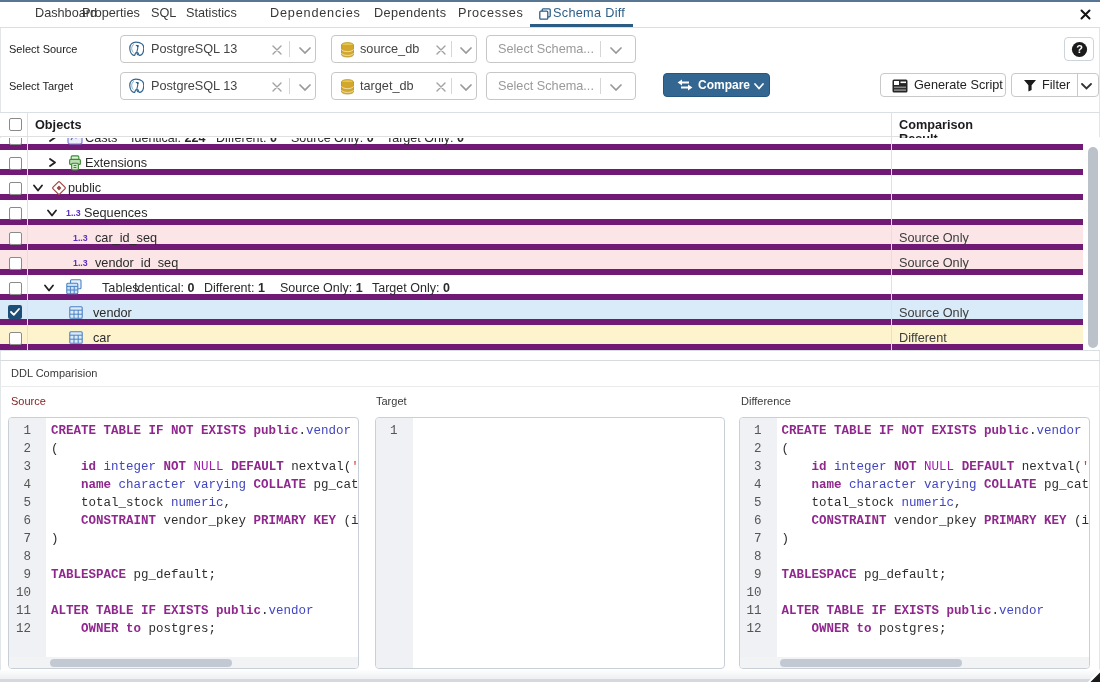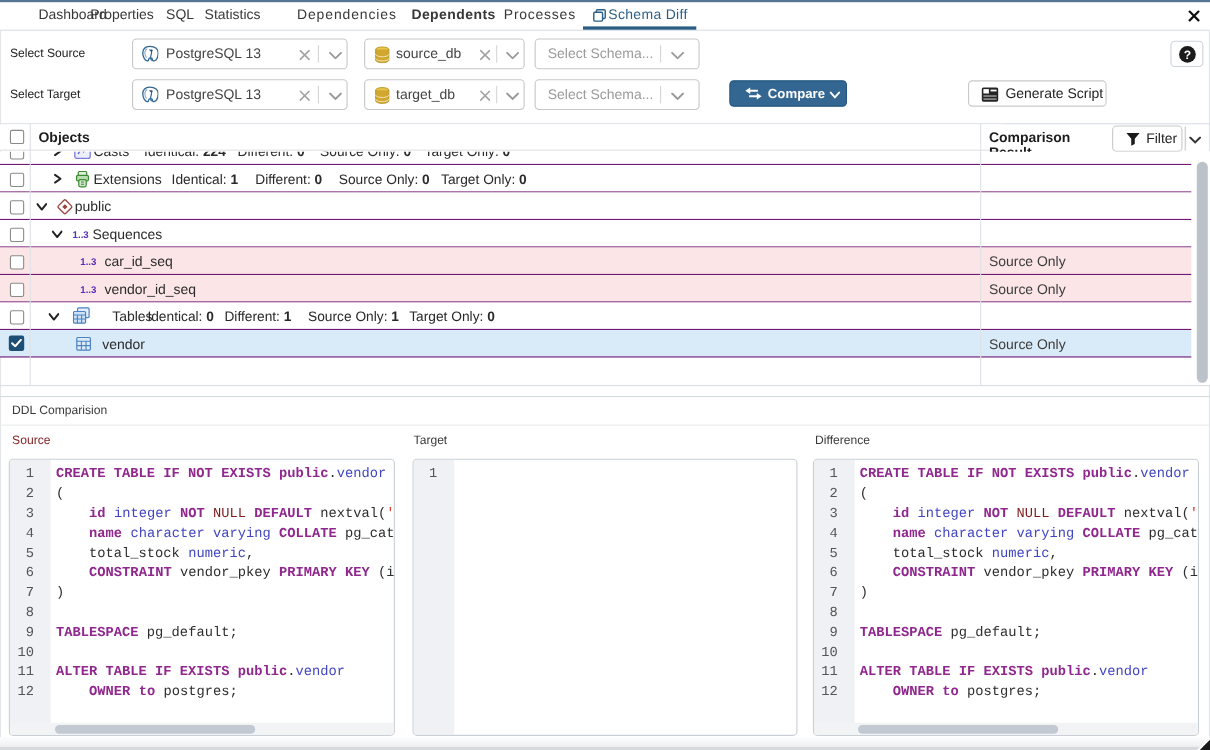--- a/index.html
+++ b/index.html
@@ -51,7 +51,7 @@
 <div class="tab" style="left:151px;">SQL</div>
 <div class="tab" style="left:186px;">Statistics</div>
 <div class="tab" style="left:270px; letter-spacing:0.8px;">Dependencies</div>
-<div class="tab" style="left:374px; letter-spacing:0.4px;font-weight:bold;">Dependents</div>
+<div class="tab" style="left:374px; letter-spacing:0.4px;">Dependents</div>
 <div class="tab" style="left:458px; letter-spacing:0.7px;">Processes</div>
 <div class="tab" id="tab-active" style="left:553px; letter-spacing:0.3px;">Schema Diff</div>
 <svg class="abs" style="left:539px; top:8px;" width="12" height="12" viewBox="0 0 12 12" stroke="#2c5f87" stroke-width="1.3">

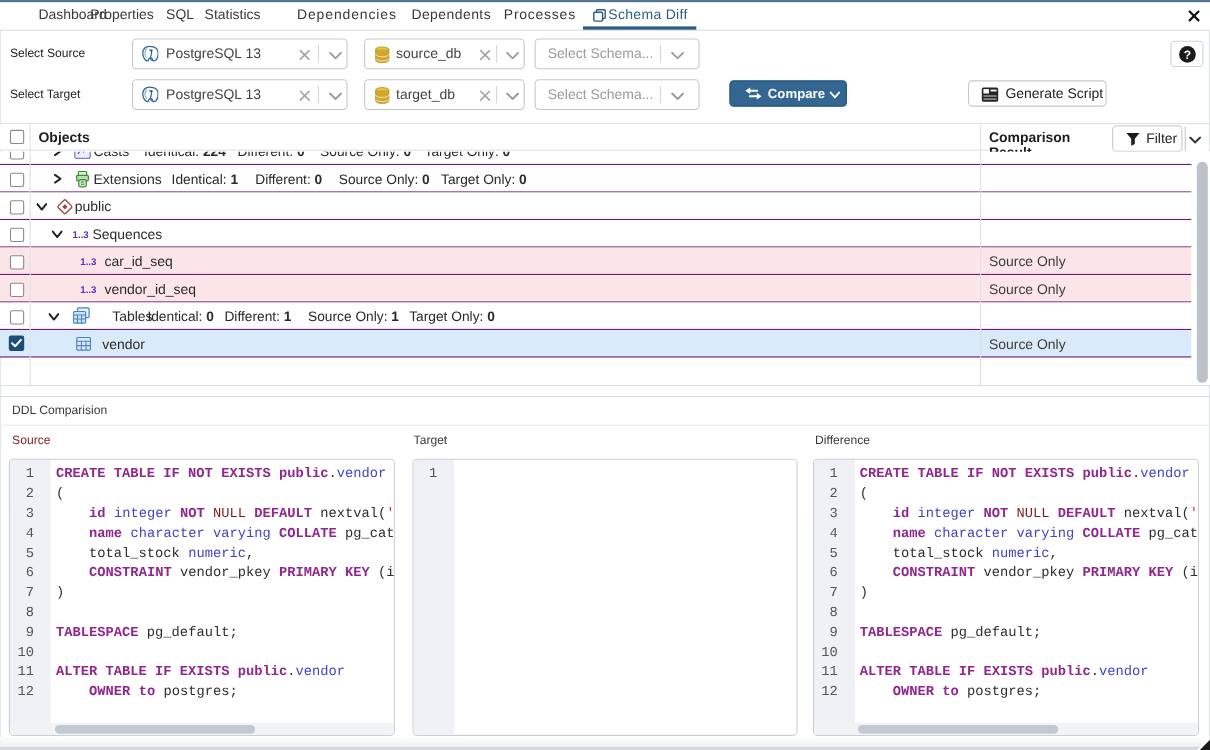--- a/index.html
+++ b/index.html
@@ -167,7 +167,7 @@
   </svg>
   <div class="txt" style="left:33px; color:#222;">Generate Script</div>
 </div>
-<div class="btn" style="left:1011px; top:73px; width:64px;margin-top:41px;">
+<div class="btn" style="left:1011px; top:73px; width:88px;">
   <svg class="abs" style="left:11px; top:5px;" width="14" height="14" viewBox="0 0 14 14">
       <path d="M1 1 h12 L8.6 6.2 V11 L5.4 12.6 V6.2 Z" fill="#1b1b1b"></path>
     </svg>

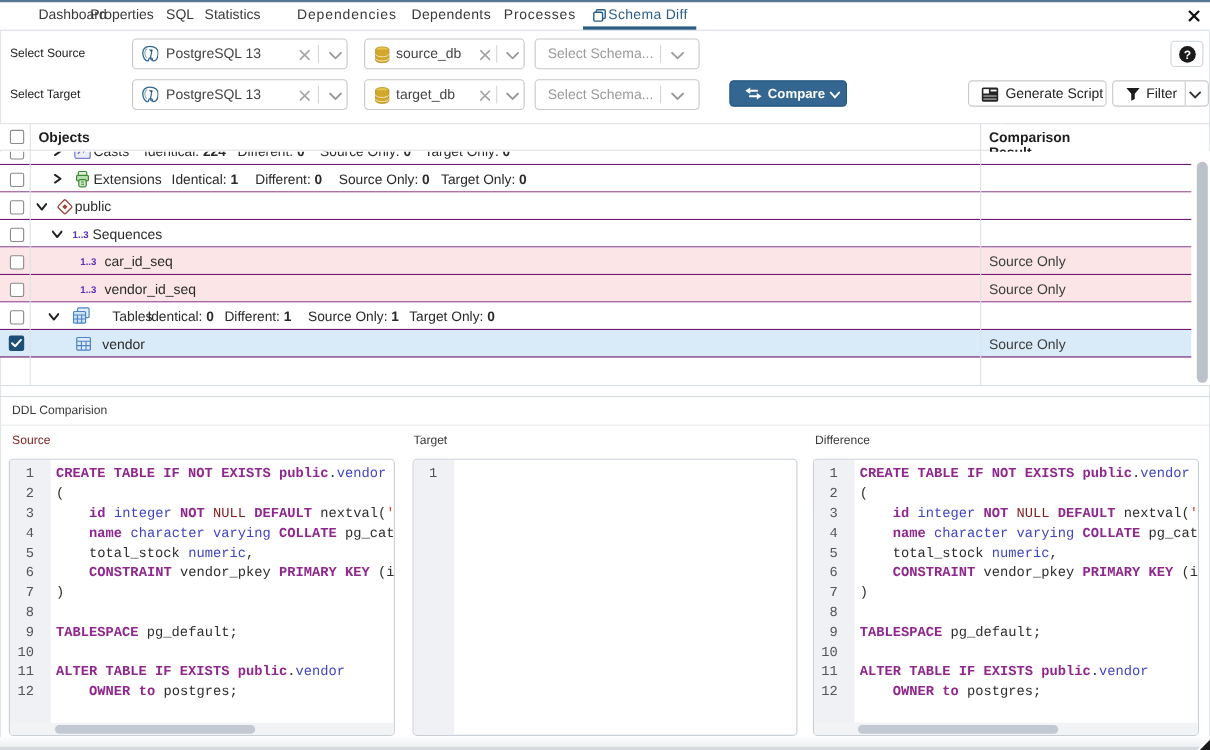--- a/index.html
+++ b/index.html
@@ -22,7 +22,7 @@
   
   .hdrtext { position:absolute; font-weight:bold; font-size:12.7px; color:#1c1c1c; }
   .cb { position:absolute; width:13px; height:13px; border:1px solid #8a8a8a; border-radius:2px; background:#fff; }
-  .row { position:relative; width:1100px; height:25px; border-bottom:1px solid #701a75; background:#fff; }
+  .row { position:relative; width:1100px; height:25px; border-bottom:6px solid #701a75; background:#fff; }
   .row .nm { position:absolute; top:0; line-height:27px; font-size:12.7px; color:#2a2a2a; white-space:nowrap; }
   .row .st { position:absolute; top:0; line-height:27px; font-size:12.5px; color:#2a2a2a; white-space:nowrap; }
   .row .st b { font-weight:bold; }

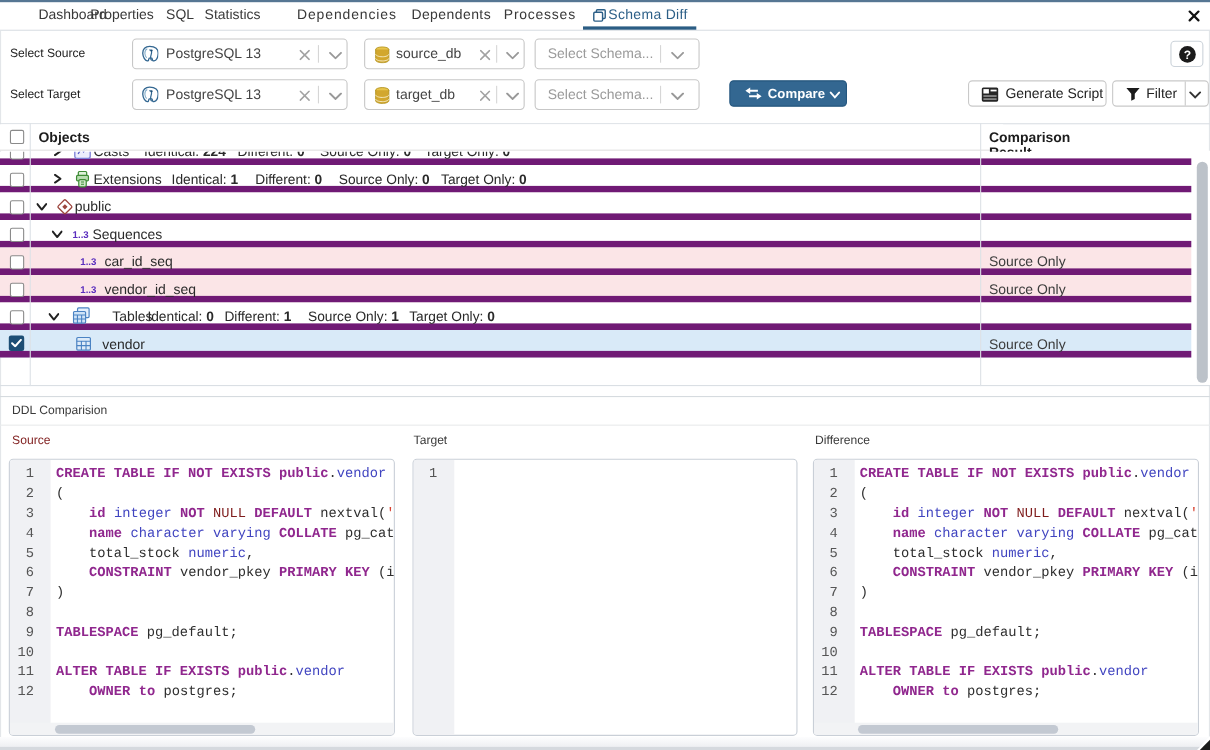--- a/index.html
+++ b/index.html
@@ -214,7 +214,6 @@
           <path d="M6.6 10.5 h2.8 M6.6 12.5 h2.8" stroke="#3d8b35" stroke-width="1"></path>
         </svg>
     <div class="nm" style="left:85px;">Extensions</div>
-    <div class="st" style="left:156px;"><span class="g" style="width:76px;">Identical: <b>1</b></span><span class="g" style="width:76px;">Different: <b>0</b></span><span class="g" style="width:93px;">Source Only: <b>0</b></span><span class="g">Target Only: <b>0</b></span></div>
   </div>
   <div class="row">
     <div class="cb" style="left:9px; top:7px;"></div>

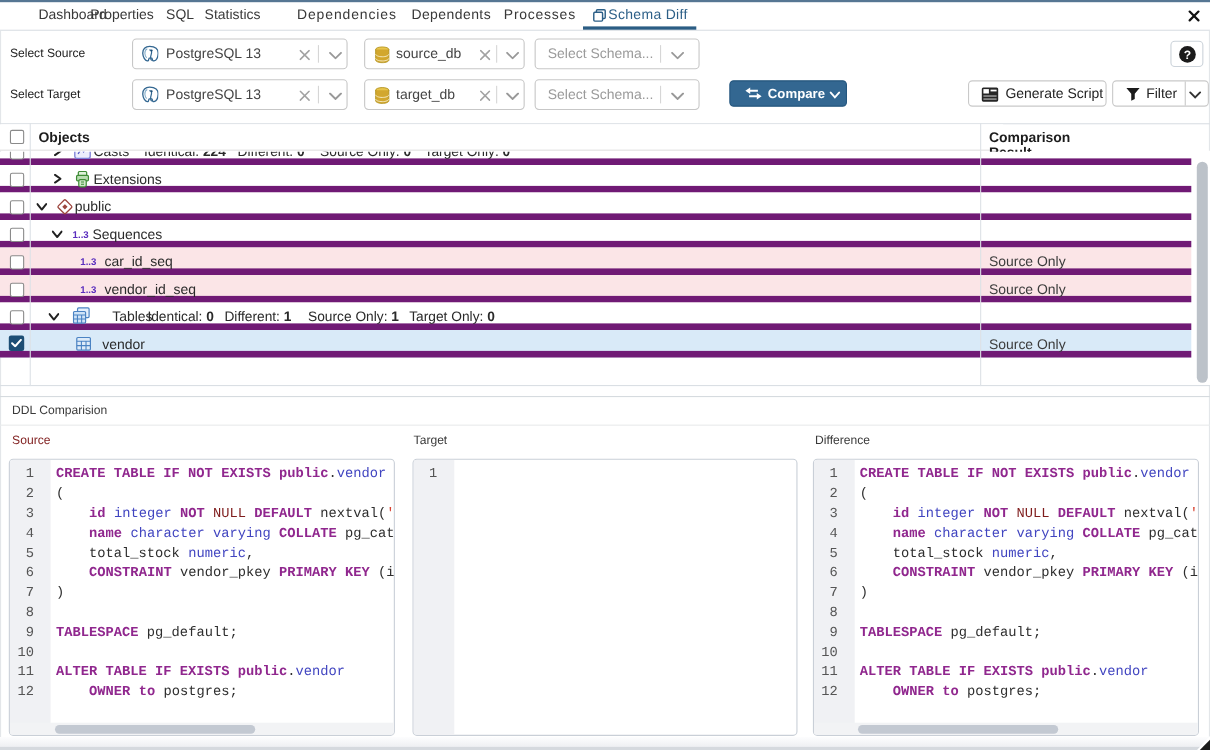--- a/index.html
+++ b/index.html
@@ -271,6 +271,15 @@
     <div class="nm" style="left:93px;">vendor</div>
     <div class="res">Source Only</div>
   </div>
+  <div class="row" style="background:#fdf4cd;">
+    <div class="cb" style="left:9px; top:7px;"></div>
+    <svg class="abs" style="left:69px; top:6px;" width="14" height="13" viewBox="0 0 14 13">
+          <rect x="0.8" y="0.8" width="12.4" height="11.4" rx="1" fill="#ddebf9" stroke="#4b83c3" stroke-width="1.1"></rect>
+          <path d="M0.8 4.2 H13.2 M5 4.2 V12.2 M9.2 4.2 V12.2 M0.8 8.2 H13.2" stroke="#4b83c3" stroke-width="1" fill="none"></path>
+        </svg>
+    <div class="nm" style="left:93px;">car</div>
+    <div class="res">Different</div>
+  </div>
 </div>
 </div>
 

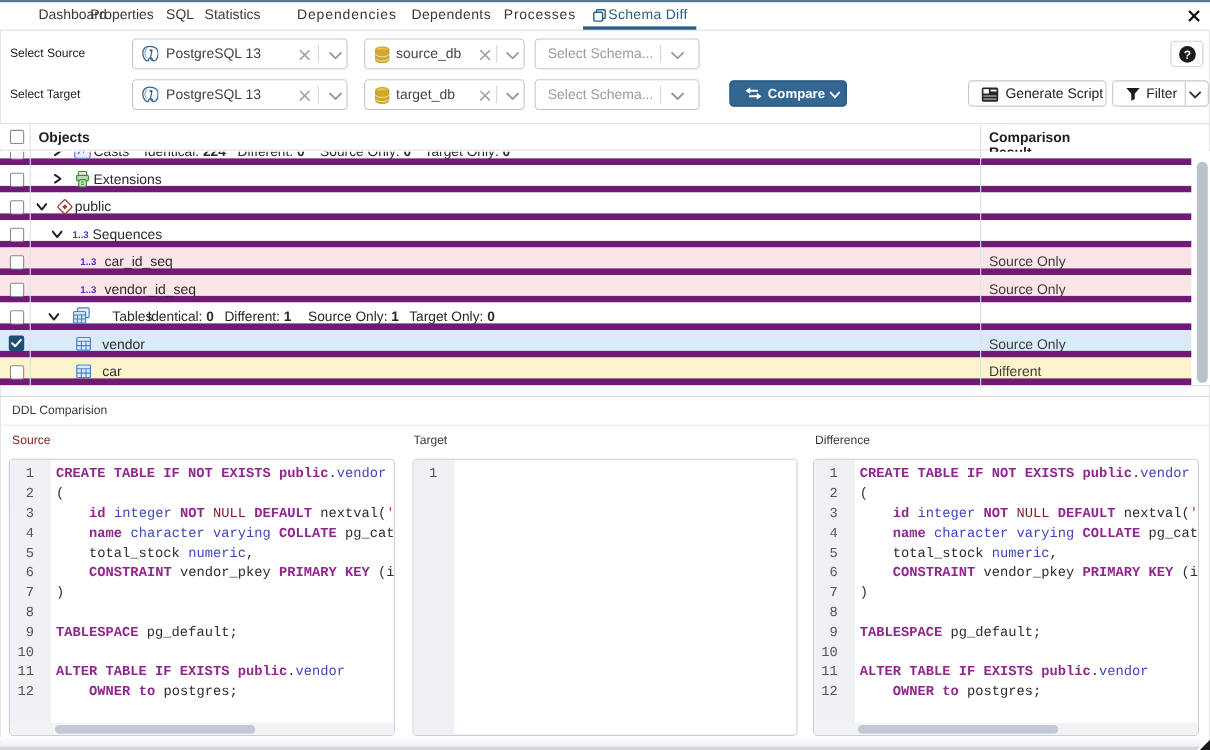--- a/index.html
+++ b/index.html
@@ -35,7 +35,7 @@
   .code { position:absolute; left:42px; top:4px; font-family:"Liberation Mono", monospace; font-size:12.5px; line-height:18px; color:#2e2e2e; white-space:pre; }
   .k { color:#90278e; font-weight:bold; }
   .t { color:#4145c0; }
-  .a { color:#7f1d1d; }
+  .a { color:#a21caf; }
   .s { color:#d8402f; }
   .hthumb { position:absolute; height:8px; border-radius:4px; background:#c3c9d2; }
   #edges { left:0; top:28px; width:1100px; height:654px; border-left:1px solid #e3e6e9; border-right:1px solid #e3e6e9; pointer-events:none; }

